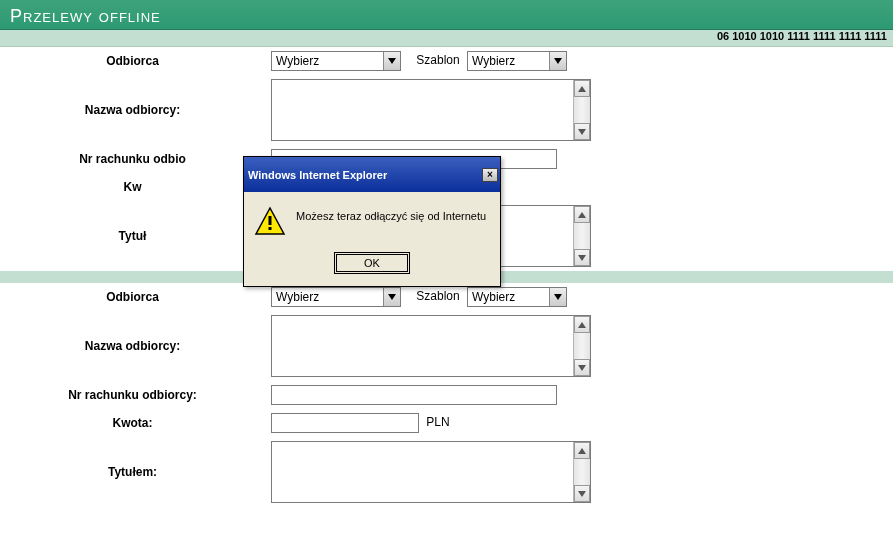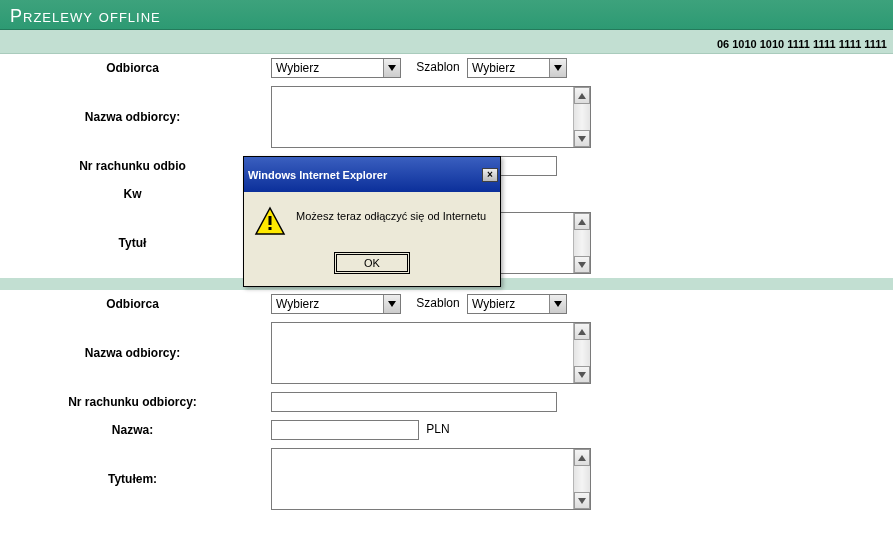--- a/index.html
+++ b/index.html
@@ -31,8 +31,8 @@
     font-size: 11px;
     font-weight: bold;
     color: #000;
-    padding: 8px 6px;
-    height: 24px;
+    padding: 0 6px;
+    height: 17px;
     border-bottom: 1px solid #a9cbbc;
   }
   table.form {

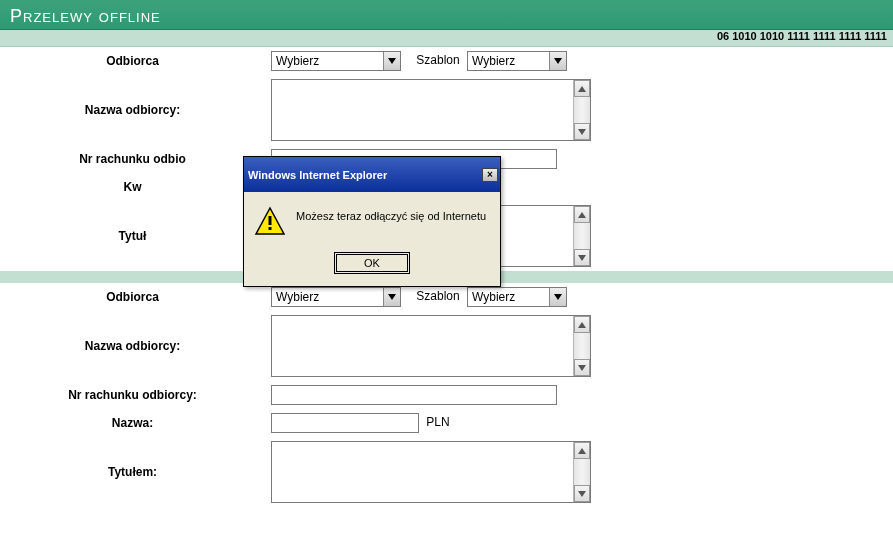--- a/index.html
+++ b/index.html
@@ -322,7 +322,7 @@
     </td>
   </tr>
   <tr>
-    <td class="label">Nazwa:</td>
+    <td class="label">Kwota:</td>
     <td class="field">
       <input type="text" class="txt w-amt" value="" style="">
       <span class="currency">PLN</span>

